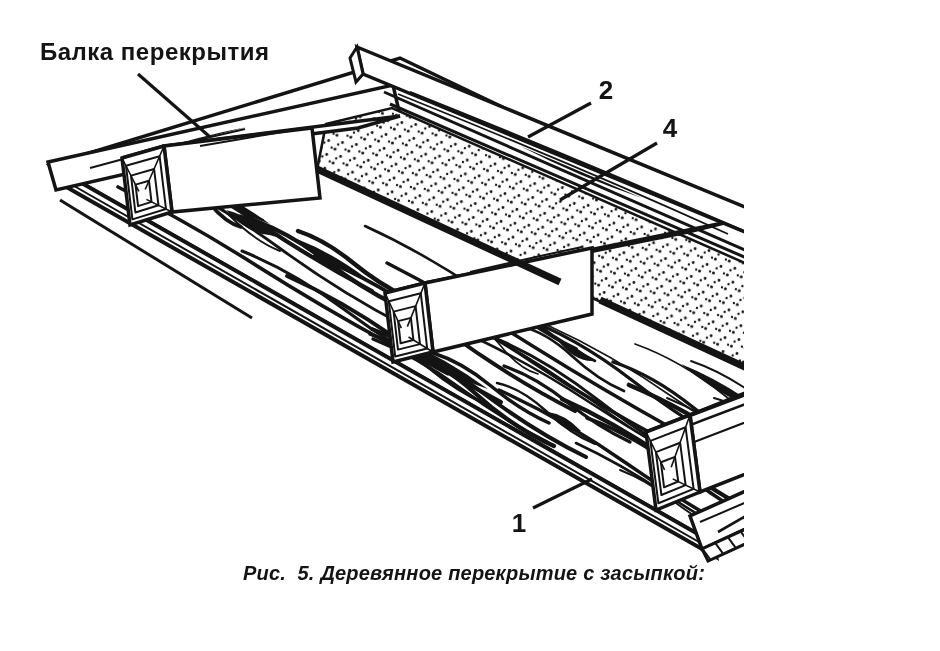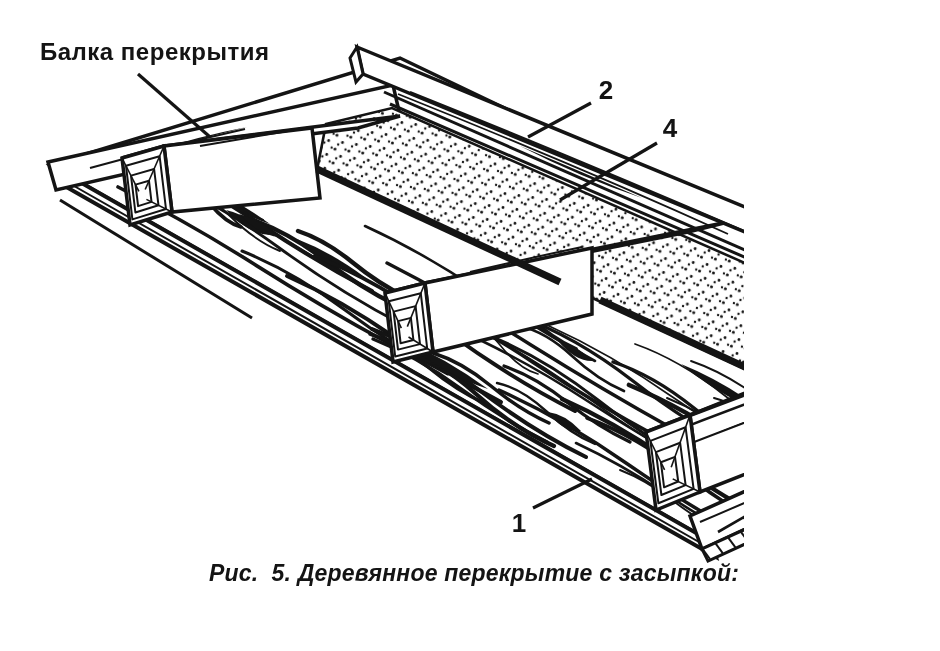--- a/index.html
+++ b/index.html
@@ -7,7 +7,7 @@
         font-family:"Liberation Sans", sans-serif;}
   svg{position:absolute;left:0;top:0;}
   .caption{position:absolute;left:0;top:558px;width:940px;text-align:center;color:#141414;}
-  .caption div{white-space:pre;font-style:italic;font-weight:bold;font-size:23px;line-height:31px;
+  .caption div{white-space:pre;font-style:italic;font-weight:bold;font-size:20px;line-height:31px;
                letter-spacing:0.2px;padding-left:8px;}
   text{font-family:"Liberation Sans", sans-serif;fill:#141414;}
   .callout{font-size:26px;font-weight:bold;}

